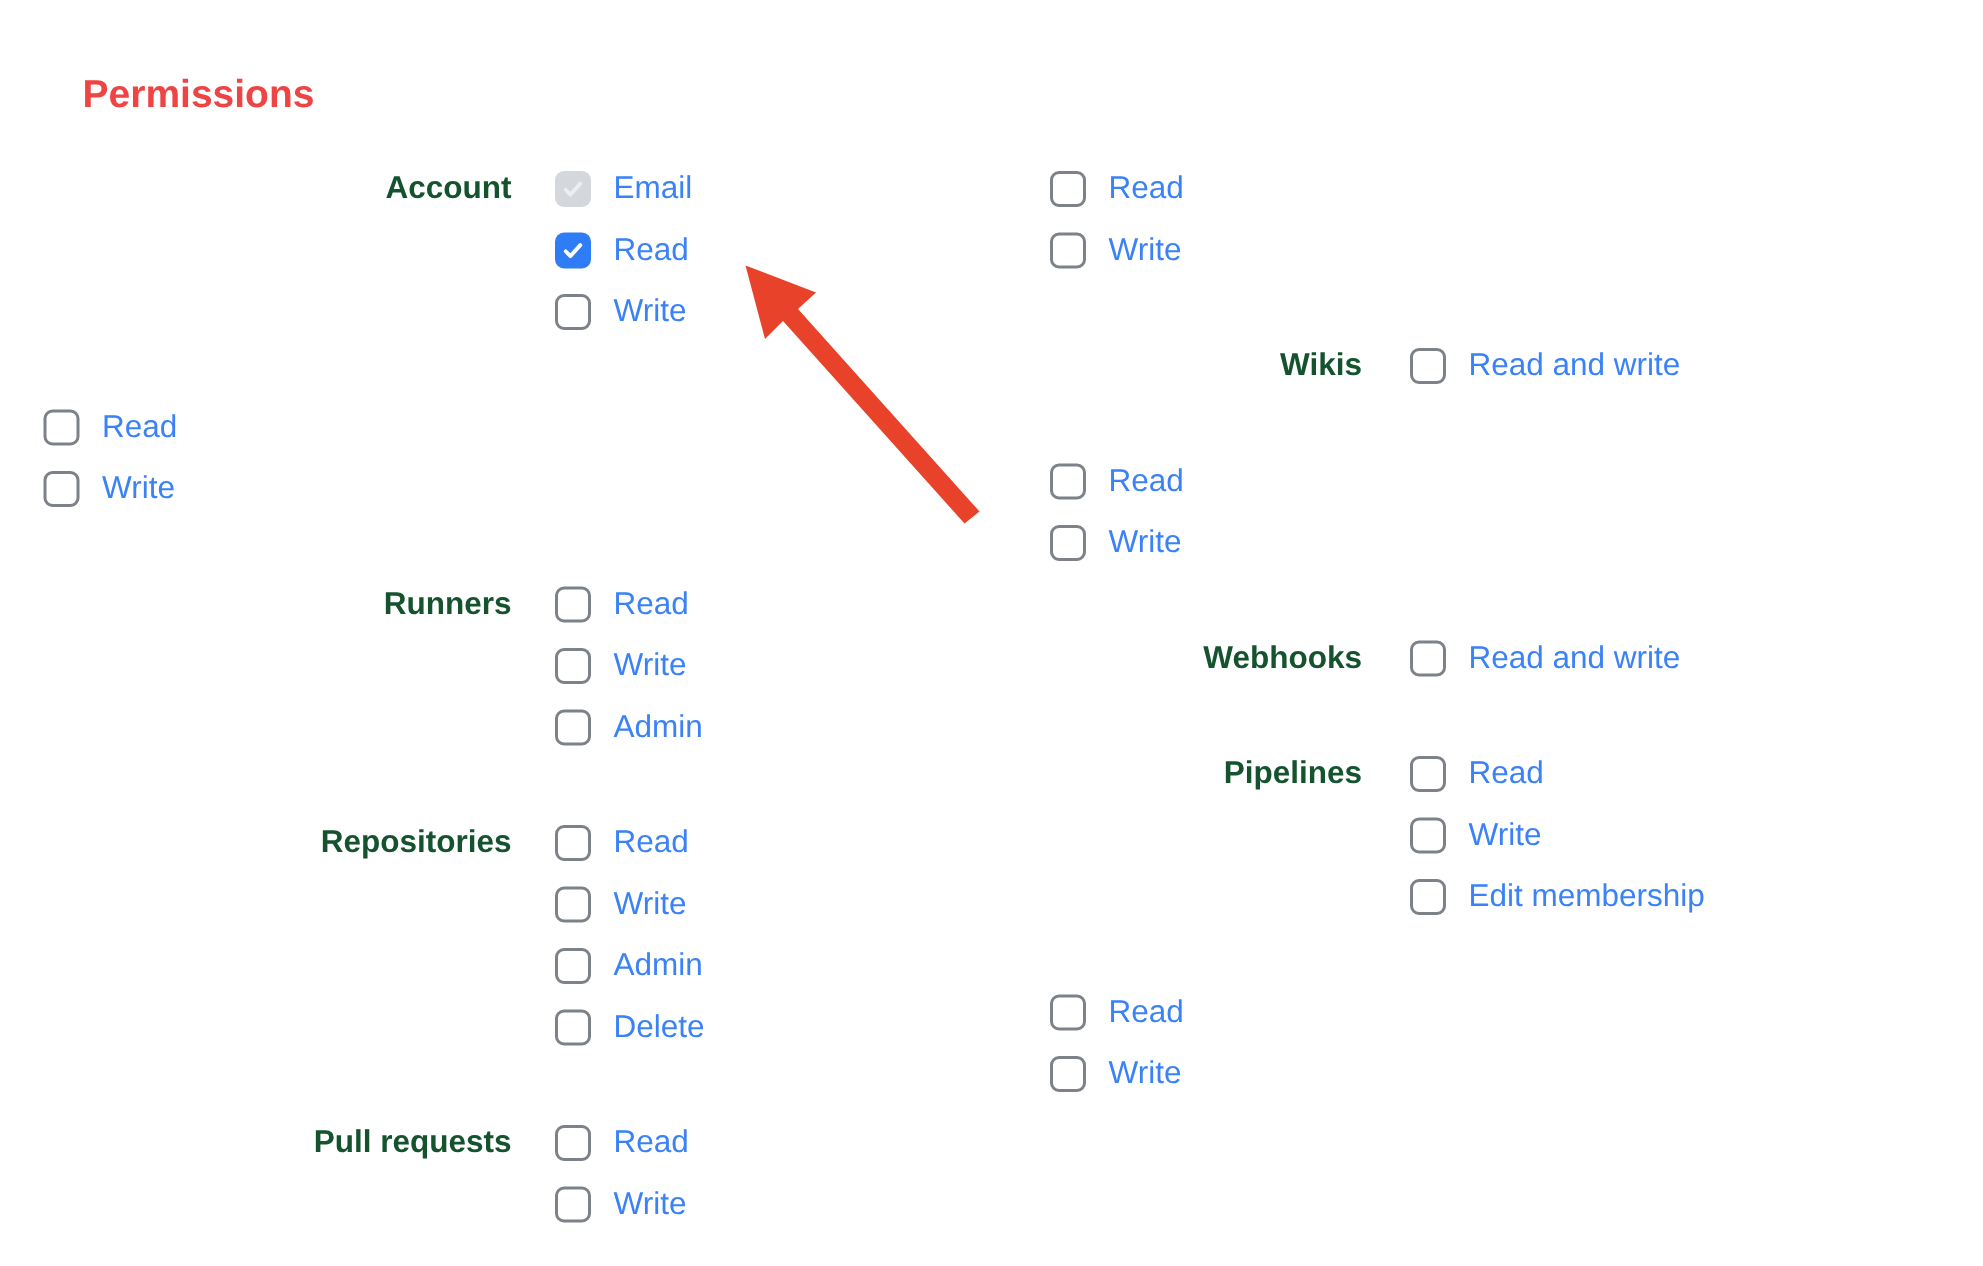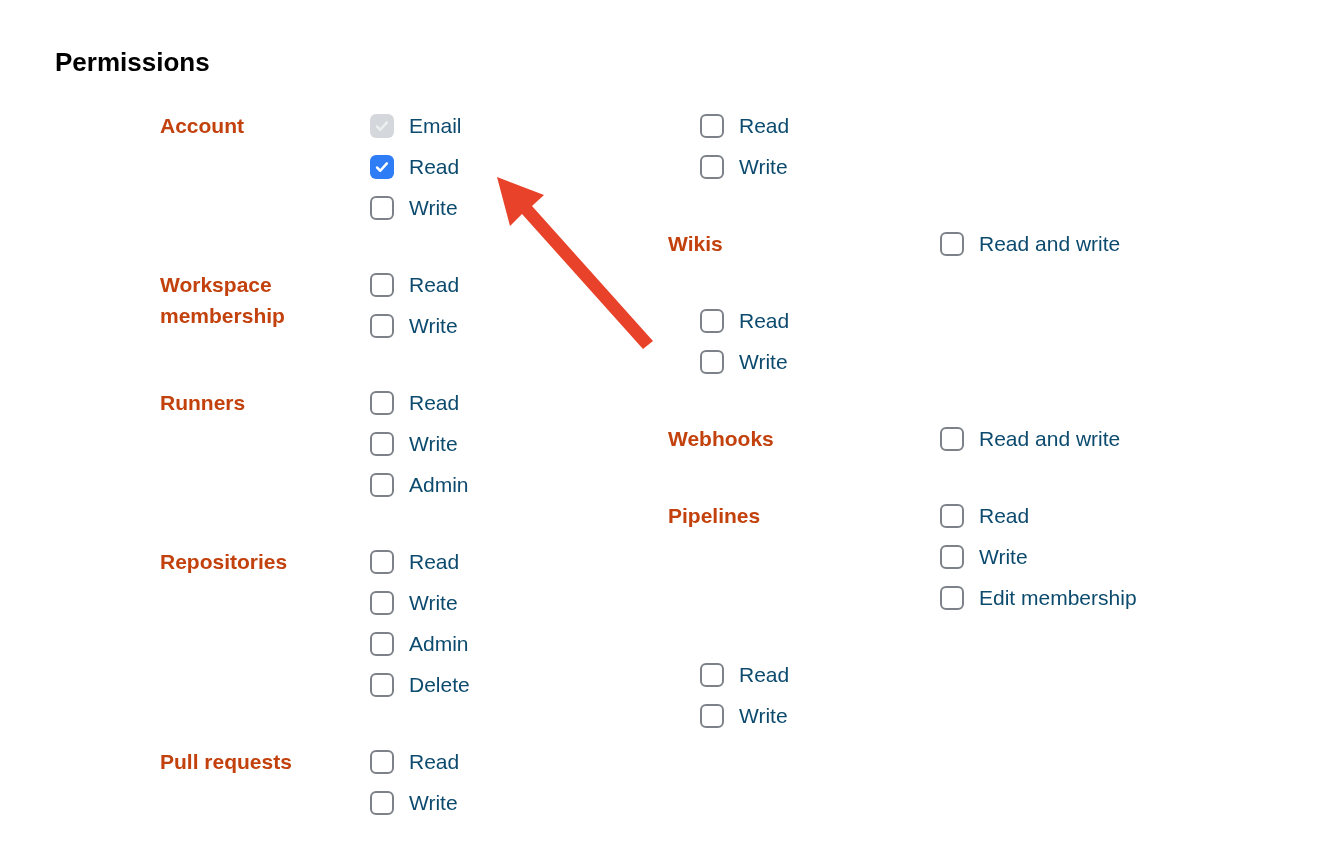--- a/index.html
+++ b/index.html
@@ -19,7 +19,7 @@
     font-size: 26px;
     line-height: 32px;
     font-weight: 700;
-    color: #000000;
+    color: #ef4444;
   }
   .form-col { position: absolute; top: 105px; }
   .col-left  { left: 0; }

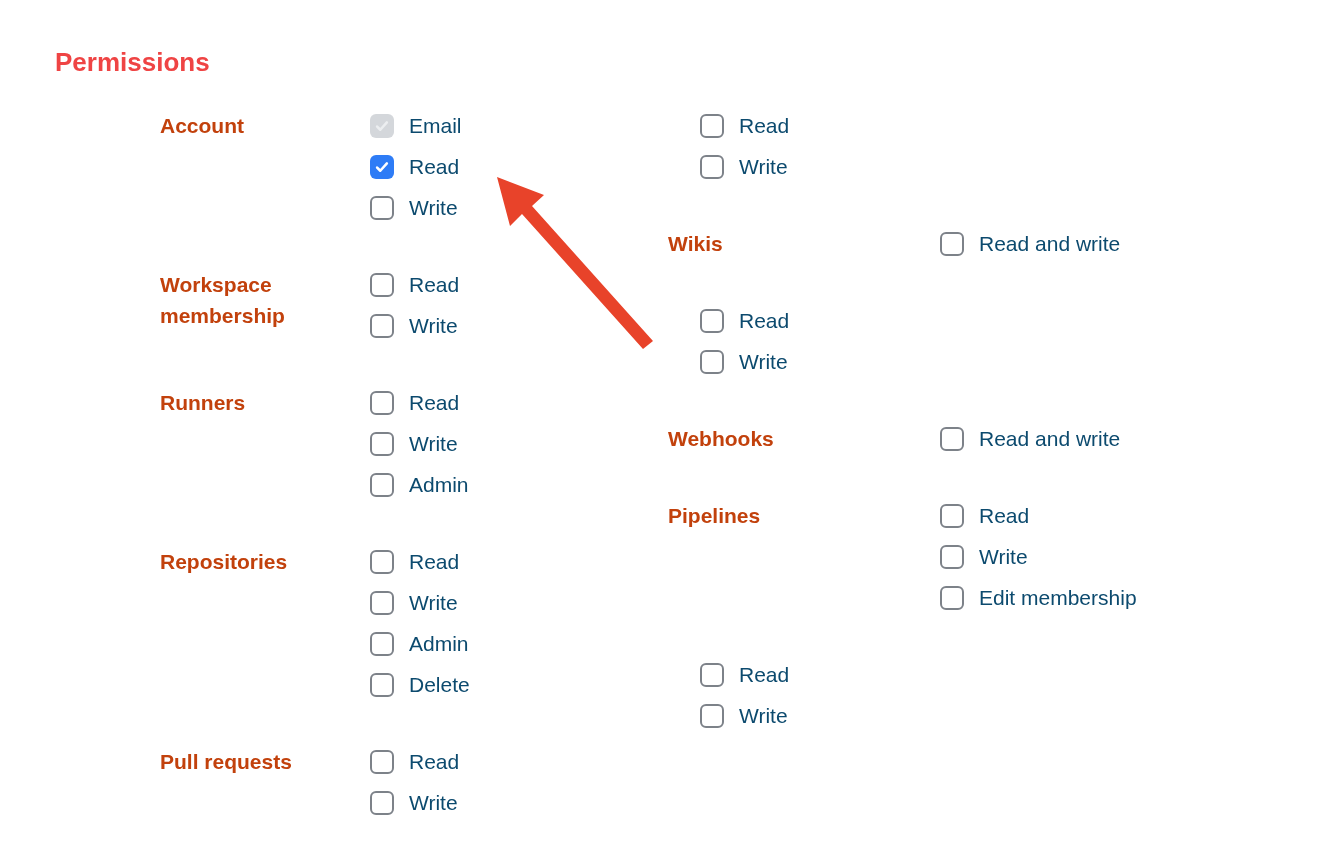--- a/index.html
+++ b/index.html
@@ -27,10 +27,10 @@
 
   .perm-group { display: flex; align-items: flex-start; margin-bottom: 36px; }
   .perm-label {
-    text-align: left;
+    text-align: right;
     font-size: 21px;
     font-weight: 700;
-    color: #c2410c;
+    color: #14532d;
     line-height: 31px;
     padding-top: 5px;
   }

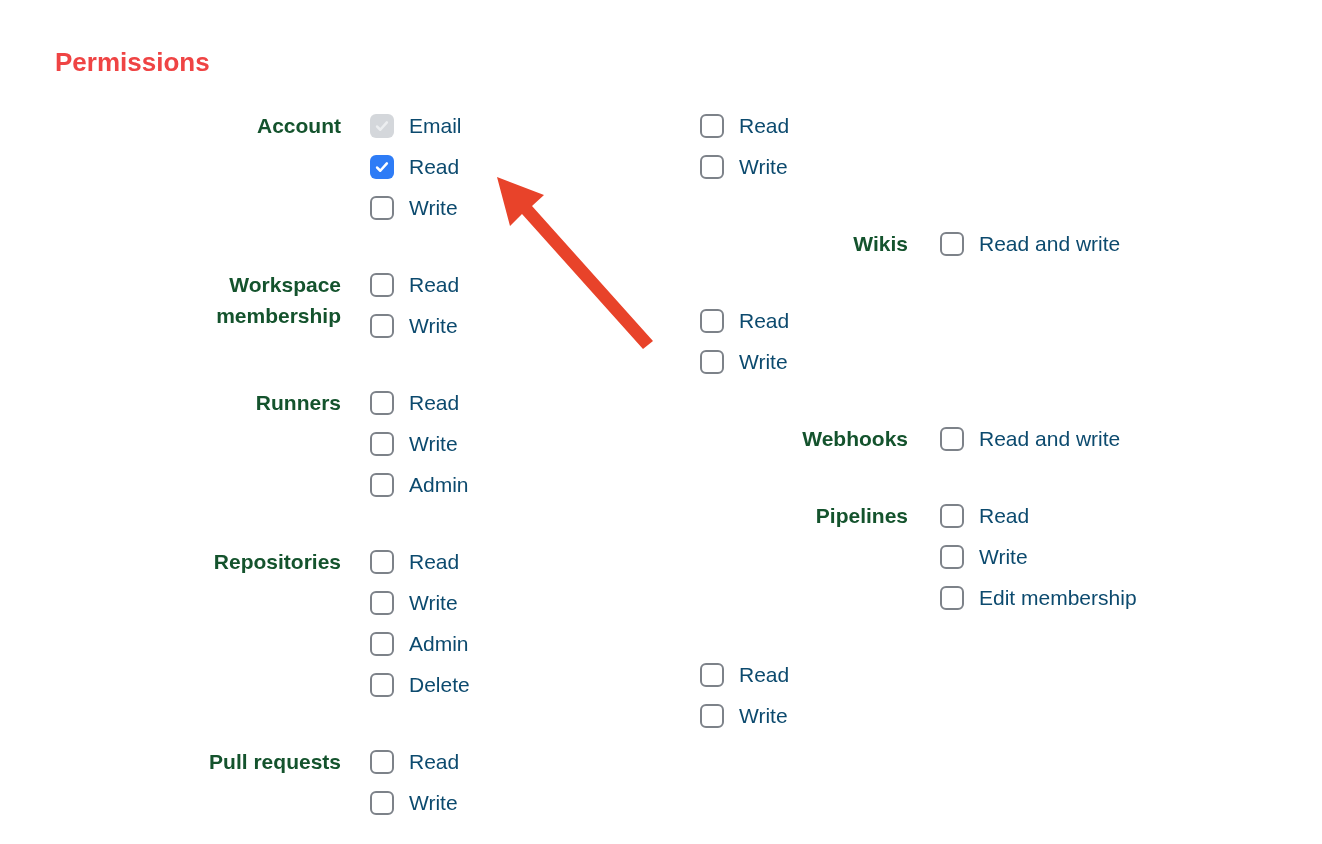--- a/index.html
+++ b/index.html
@@ -57,7 +57,7 @@
   .option-label {
     margin-left: 15px;
     font-size: 21px;
-    color: #0c4a6e;
+    color: #3b82f6;
     line-height: 24px;
   }
 

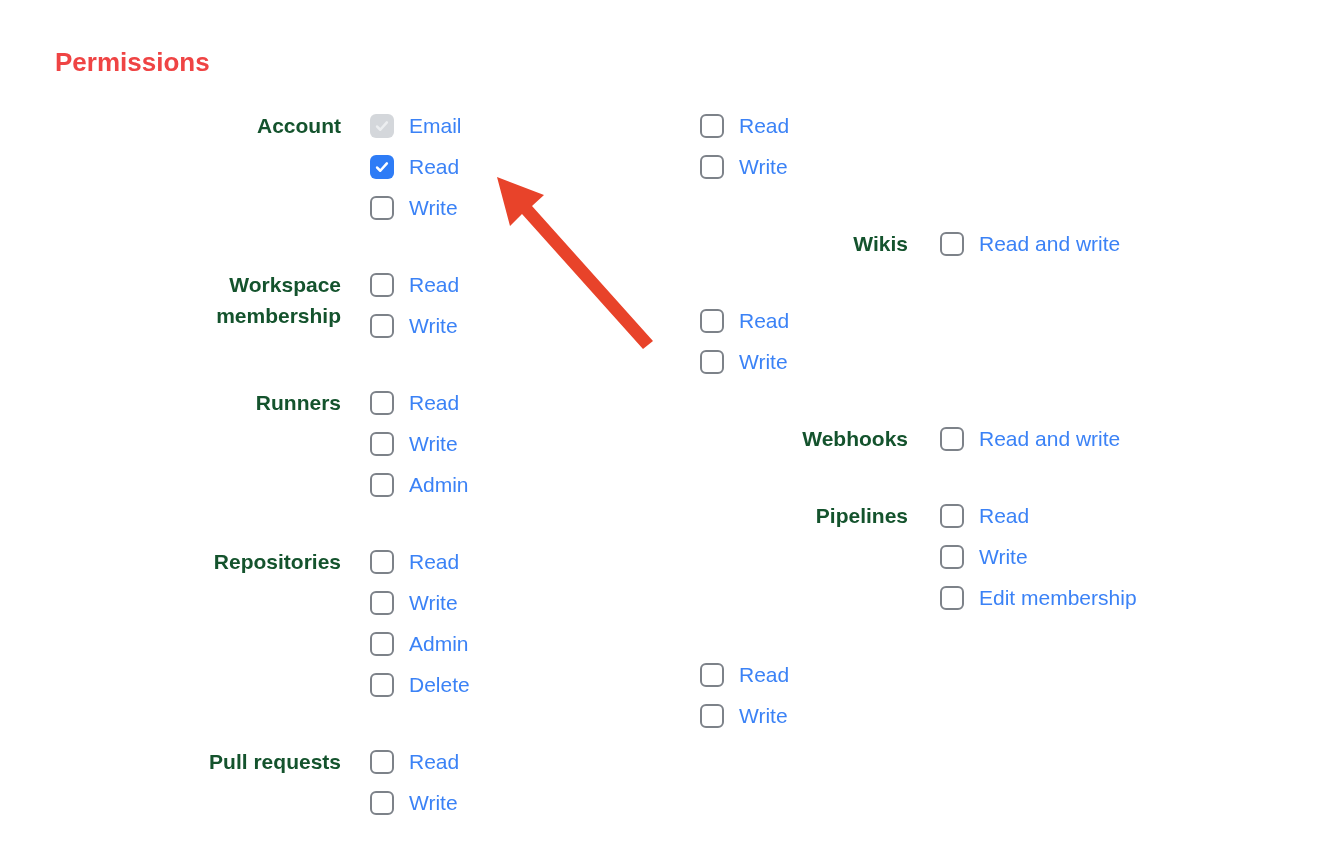--- a/index.html
+++ b/index.html
@@ -101,7 +101,6 @@
         </div>
       </div>
       <div class="perm-group" data-interactable="false">
-        <div class="perm-label" data-interactable="false">Workspace membership</div>
         <div class="perm-options" data-interactable="false">
           <label class="perm-option" data-interactable="true">
             <span class="checkbox unchecked" data-interactable="true"></span>

